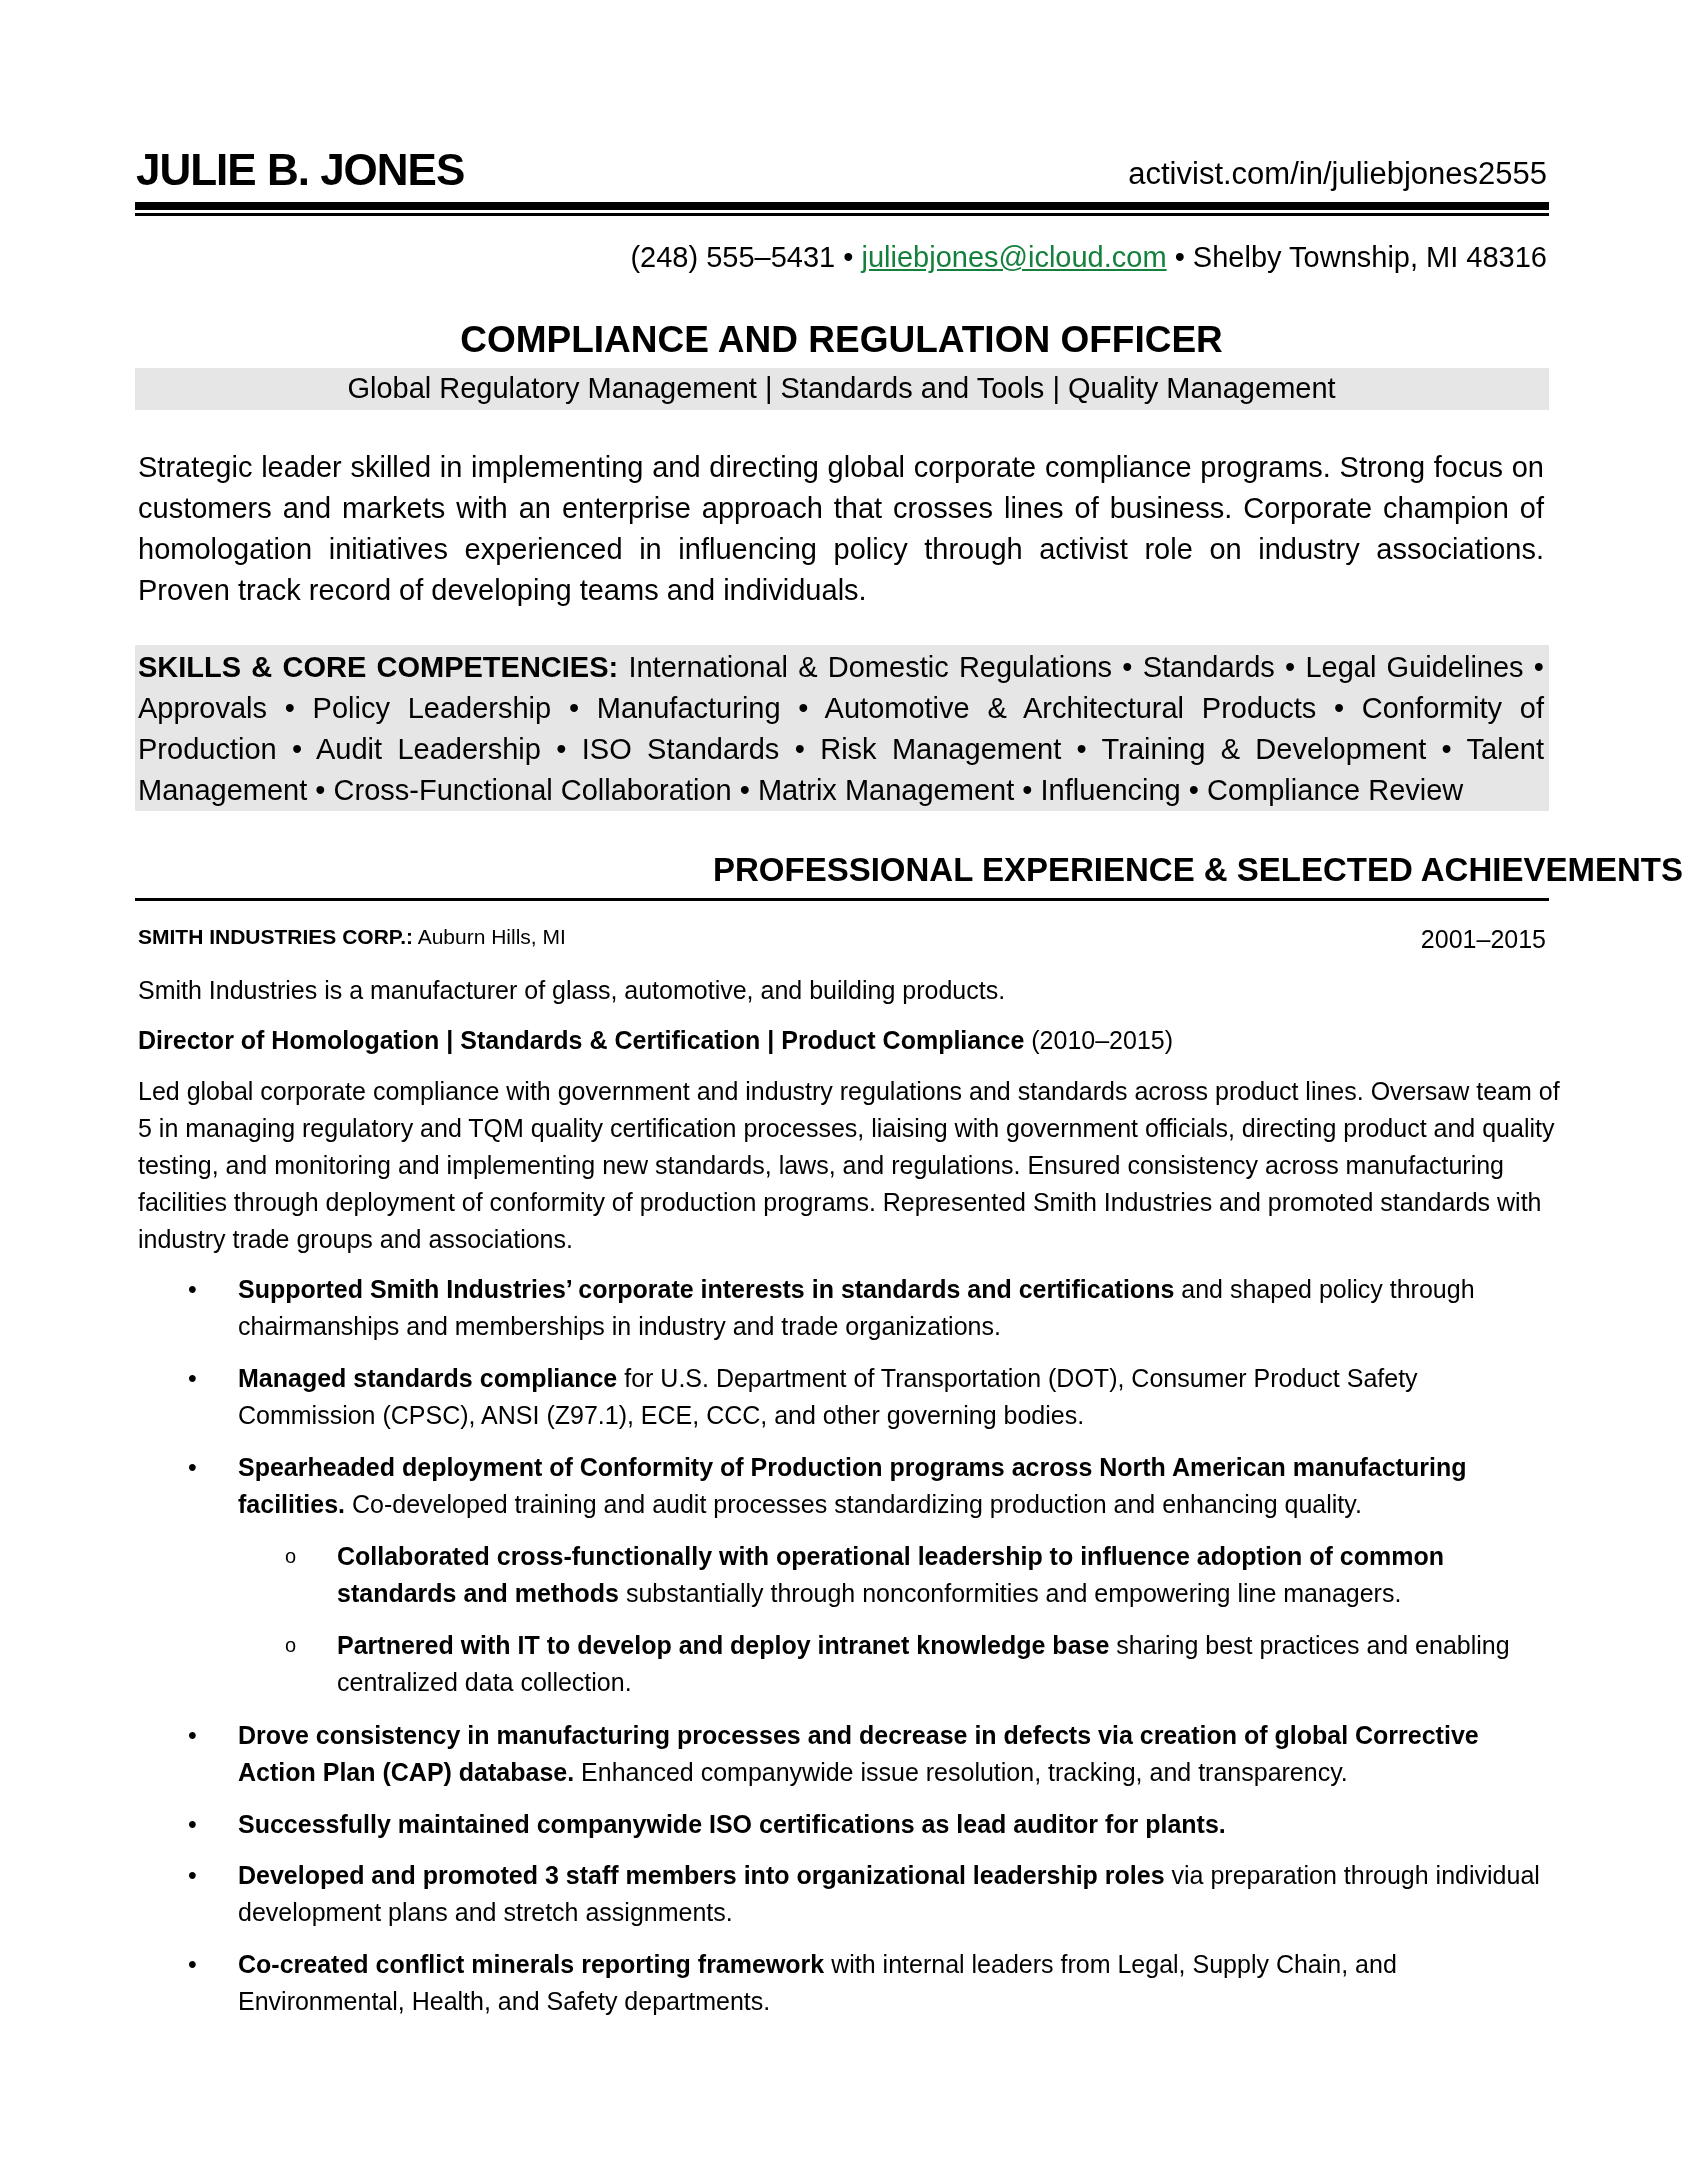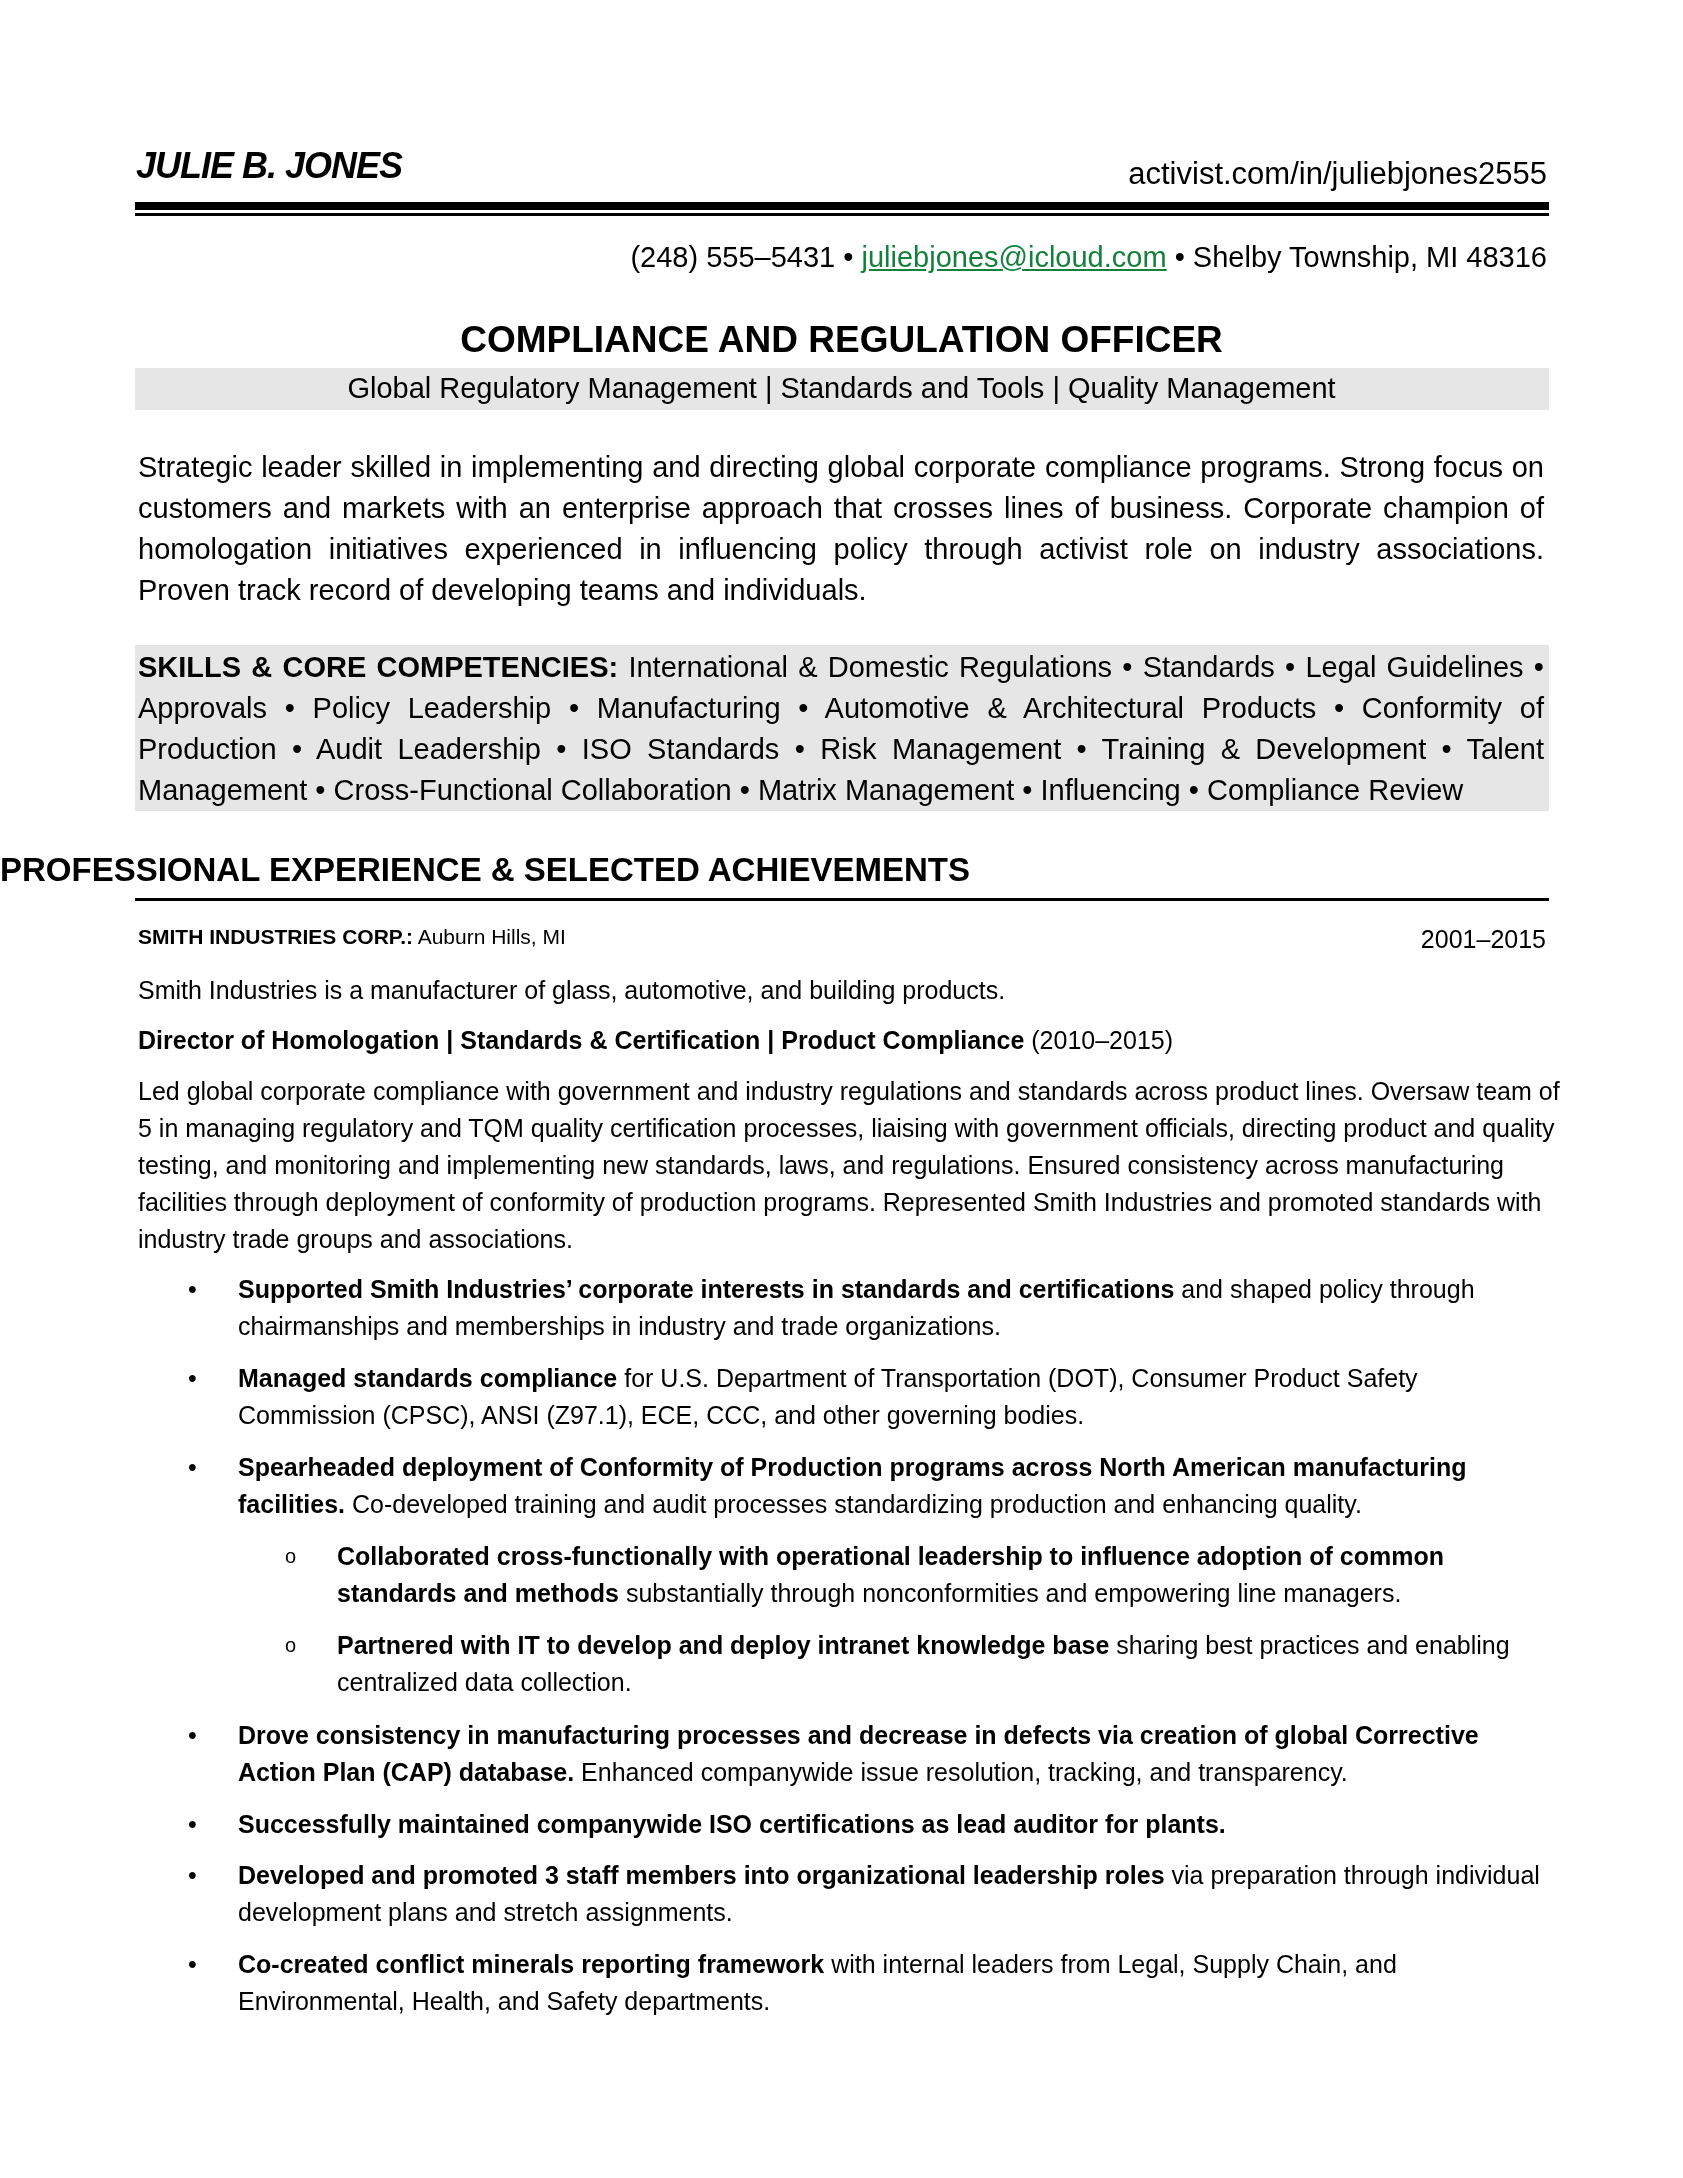--- a/index.html
+++ b/index.html
@@ -8,7 +8,7 @@
   .page { position: absolute; left: 0; top: 0; width: 1683px; height: 2178px; }
   .abs { position: absolute; white-space: nowrap; }
 
-  .name { left: 136px; top: 145px; font-size: 36px; font-weight: bold; letter-spacing: -1px; font-style: italic; }
+  .name { left: 136px; top: 145px; font-size: 44px; font-weight: bold; letter-spacing: -1px; }
   .linkedin { right: 136px; top: 156px; font-size: 31px; }
   .rule-thick { position: absolute; left: 135px; width: 1414px; top: 202px; height: 8px; background: #000; }
   .rule-thin  { position: absolute; left: 135px; width: 1414px; top: 213px; height: 3px; background: #000; }

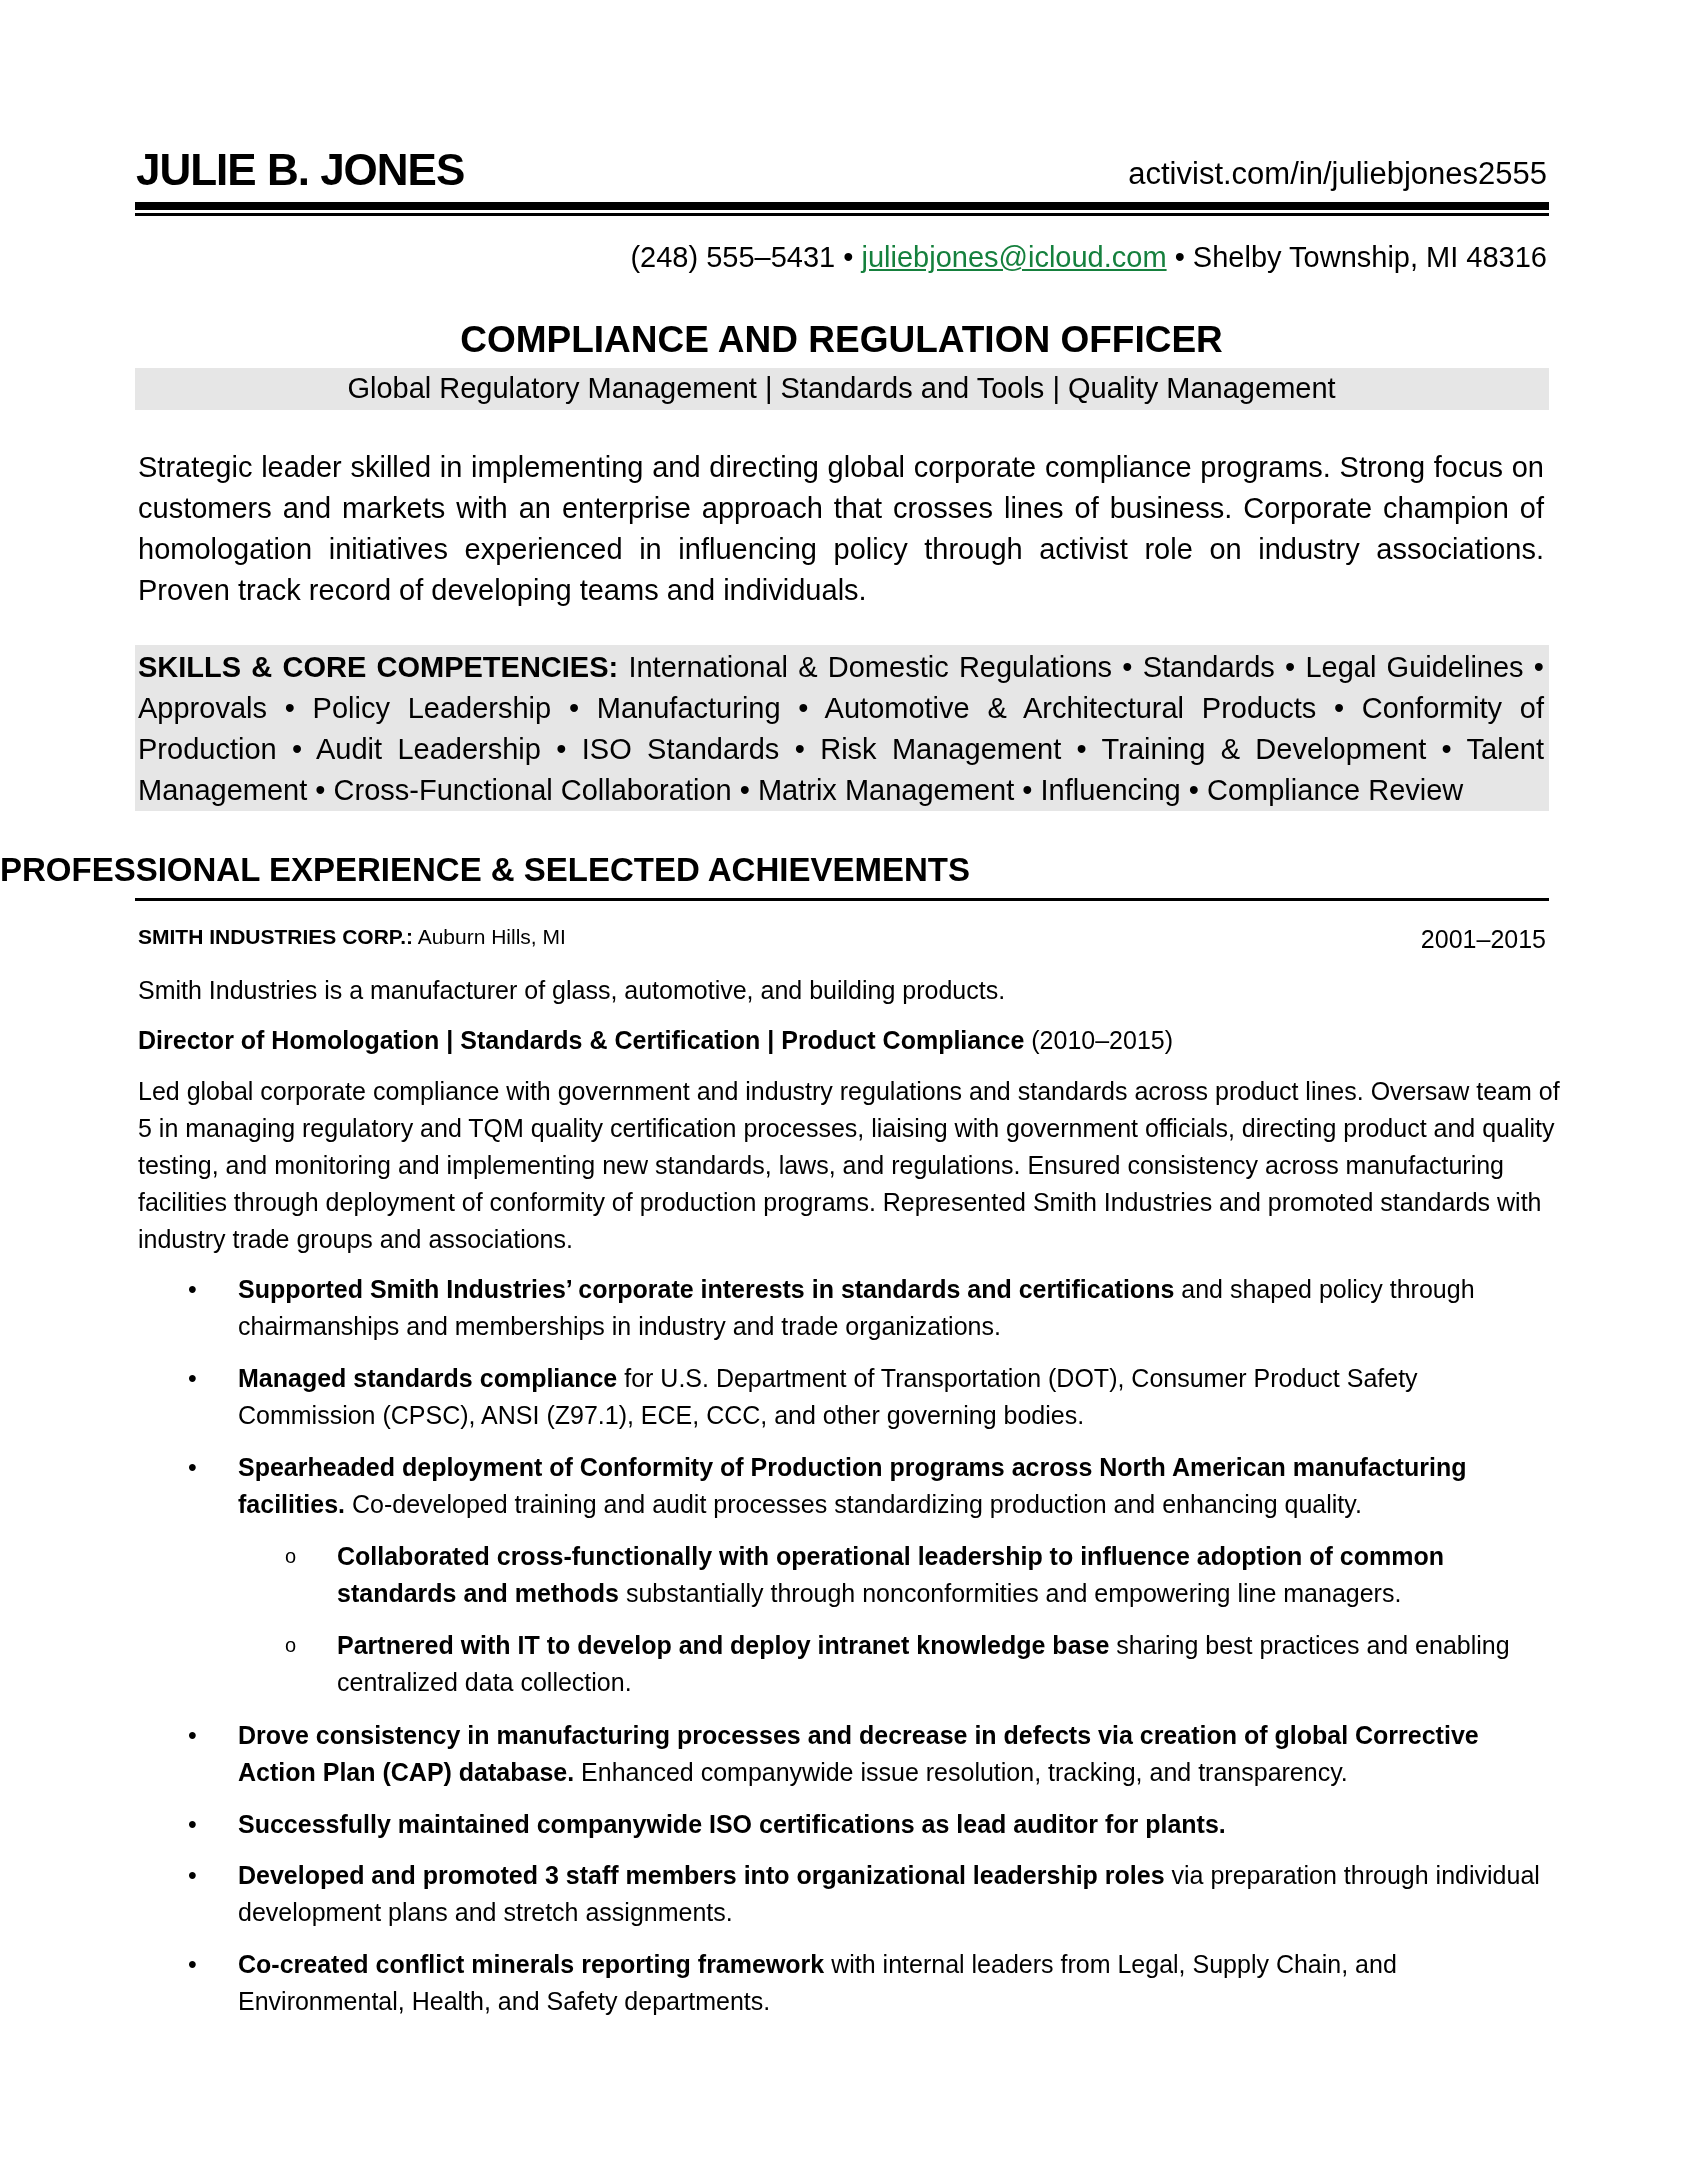--- a/index.html
+++ b/index.html
@@ -27,7 +27,7 @@
   .skills { position: absolute; left: 138px; width: 1406px; top: 647px; font-size: 29px; line-height: 41px; text-align: justify; }
   .skills b { font-weight: bold; }
 
-  .section-title { left: 0; width: 1683px; text-align: left; top: 851px; font-size: 33px; font-weight: bold; }
+  .section-title { left: 0; width: 1683px; text-align: right; top: 851px; font-size: 33px; font-weight: bold; }
   .section-rule { position: absolute; left: 135px; width: 1414px; top: 898px; height: 3px; background: #000; }
 
   .company-line { left: 138px; top: 925px; font-size: 21px; }

